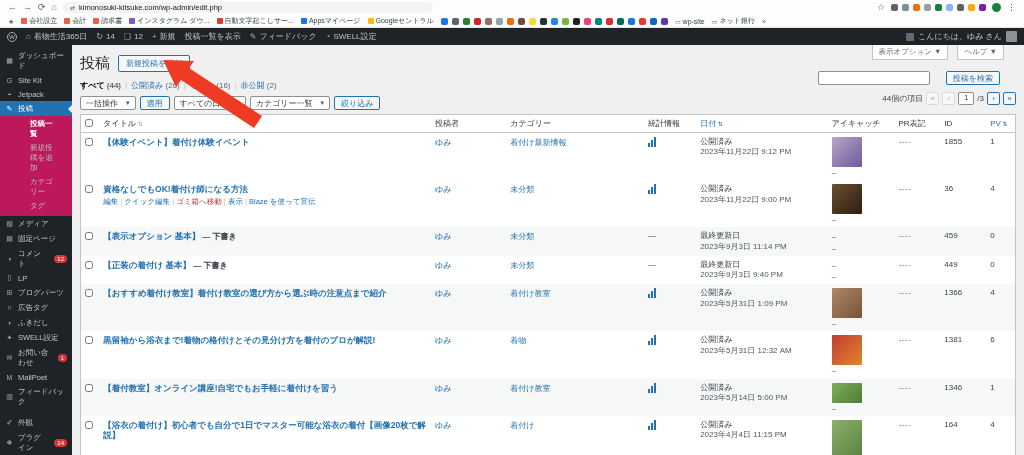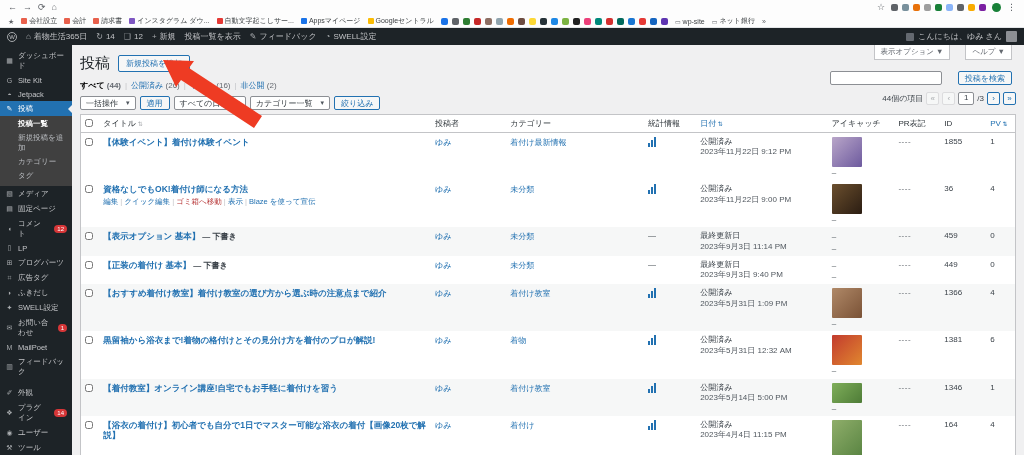--- a/index.html
+++ b/index.html
@@ -112,6 +112,10 @@
     <span class="navic">→</span>
     <span class="navic">⟳</span>
     <span class="navic">⌂</span>
+    <div class="pill">
+      <span class="navic" style="font-size:6px">⇄</span>
+      <span>kimonosuki-kitsuke.com/wp-admin/edit.php</span>
+    </div>
     <span class="spacer"></span>
     <span class="navic">☆</span>
     <span class="exticons">

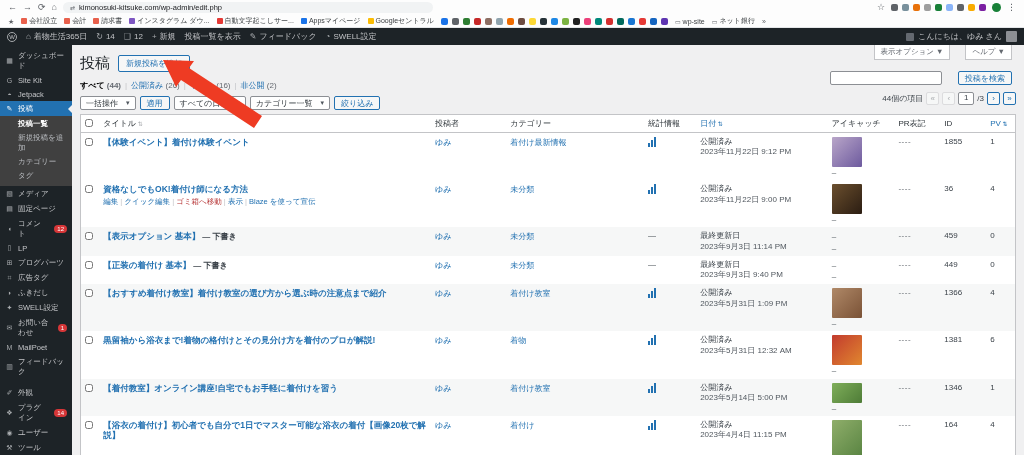--- a/index.html
+++ b/index.html
@@ -52,7 +52,7 @@
 .i-pl::before{content:"❖"}.i-us::before{content:"◉"}.i-tl::before{content:"⚒"}
 
 .main{flex:1;position:relative;padding:0 8px;overflow:hidden}
-.screen-tabs{position:absolute;top:0;right:12px;display:flex;gap:15px}
+.screen-tabs{position:absolute;top:0;right:20px;display:flex;gap:9px}
 .stab{background:#fff;border:1px solid #c3c4c7;border-top:none;padding:2px 6px;font-size:7.5px;color:#646970;cursor:pointer}
 .title-row{display:flex;align-items:center;gap:8px;padding-top:9px}
 .pagetitle{font-size:15px;font-weight:400;color:#1d2327}

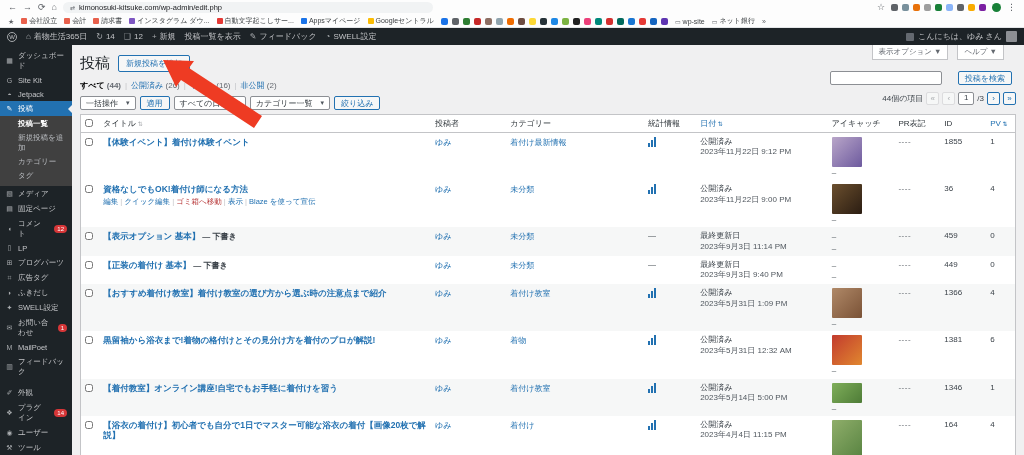--- a/index.html
+++ b/index.html
@@ -57,7 +57,7 @@
 .title-row{display:flex;align-items:center;gap:8px;padding-top:9px}
 .pagetitle{font-size:15px;font-weight:400;color:#1d2327}
 .addnew{font-size:8px;padding:2px 7px;border:1px solid #2271b1;color:#2271b1;background:#f6f7f7;border-radius:2px;cursor:pointer}
-.search-row{position:absolute;top:26px;right:12px;display:flex;gap:16px;align-items:center}
+.search-row{position:absolute;top:26px;right:24px;display:flex;gap:16px;align-items:center}
 .search-row input{width:112px;height:14px;border:1px solid #8c8f94;border-radius:2px;background:#fff;font-size:8px;padding:0 3px}
 .btn{font-size:8px;padding:1px 6px;border:1px solid #2271b1;color:#2271b1;background:#f6f7f7;border-radius:2px;cursor:pointer;height:14px}
 .views{margin-top:7px;font-size:8px;color:#646970;display:flex;gap:4px;align-items:center}

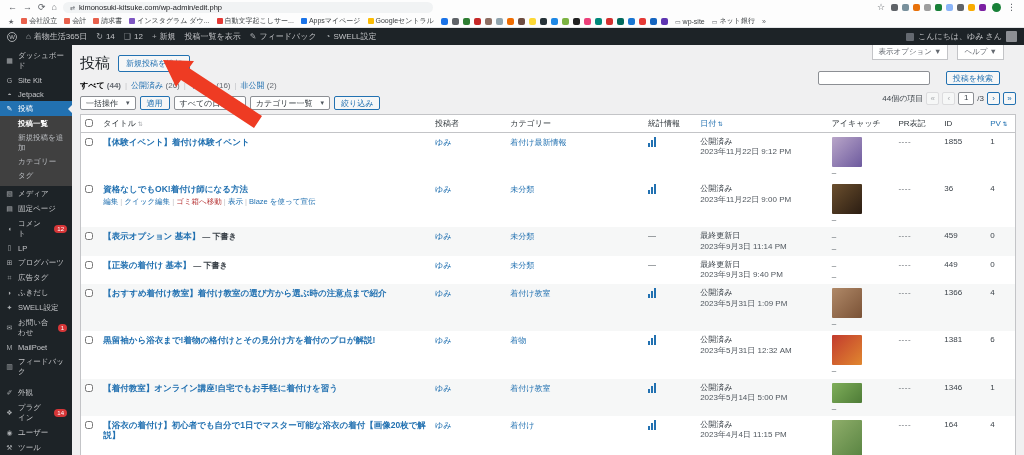--- a/index.html
+++ b/index.html
@@ -40,7 +40,7 @@
 .si.active{background:#2271b1;color:#fff}
 .si.active .ic{color:#fff}
 .si.active::after{content:"";position:absolute;right:0;top:50%;transform:translateY(-50%);border:4px solid transparent;border-right-color:#f0f0f1}
-.subwrap{background:#404040;padding:1px 0 3px}
+.subwrap{background:#be185d;padding:1px 12px 3px}
 .si.sub{padding:2px 5px 2px 18px;color:#b9bcc0}
 .si.sub.current{color:#fff;font-weight:bold}
 .badge{background:#d63638;color:#fff;border-radius:6px;font-size:6px;padding:0 3px;line-height:8px;margin-left:2px}

